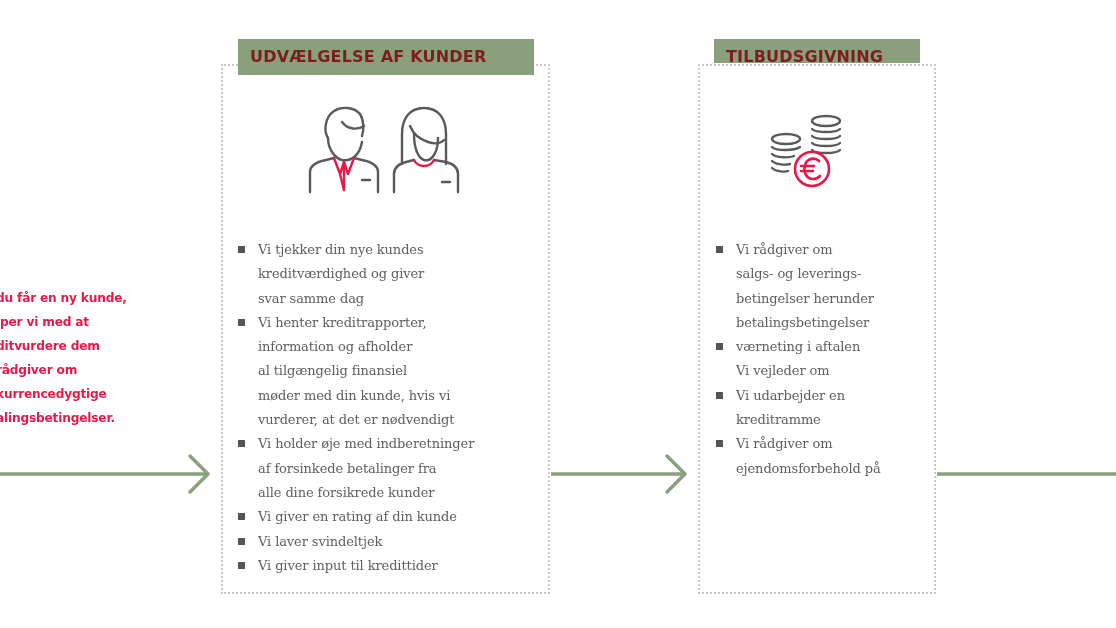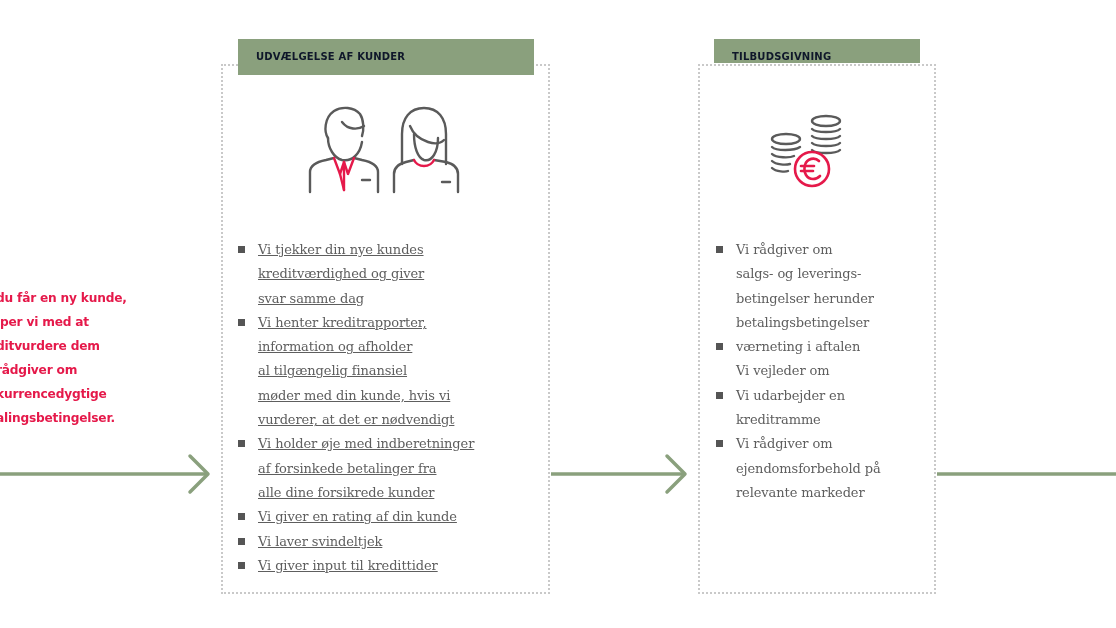--- a/index.html
+++ b/index.html
@@ -21,10 +21,10 @@
   .box-2 { left: 698px; top: 64px; width: 238px; height: 530px; }
 
   .header {
-    position: absolute; background: #8aa07d; color: #0f172a;
+    position: absolute; background: #8aa07d; color: #7f1d1d;
     font-family: "DejaVu Sans", sans-serif; font-weight: bold;
-    font-size: 10px; letter-spacing: 0.2px; line-height: 36px;
-    box-sizing: border-box; padding-left: 18px;
+    font-size: 16px; letter-spacing: 0.2px; line-height: 36px;
+    box-sizing: border-box; padding-left: 12px;
   }
   .header-1 { left: 238px; top: 39px; width: 296px; height: 36px; }
   .header-2 { left: 714px; top: 39px; width: 206px; height: 24px; }

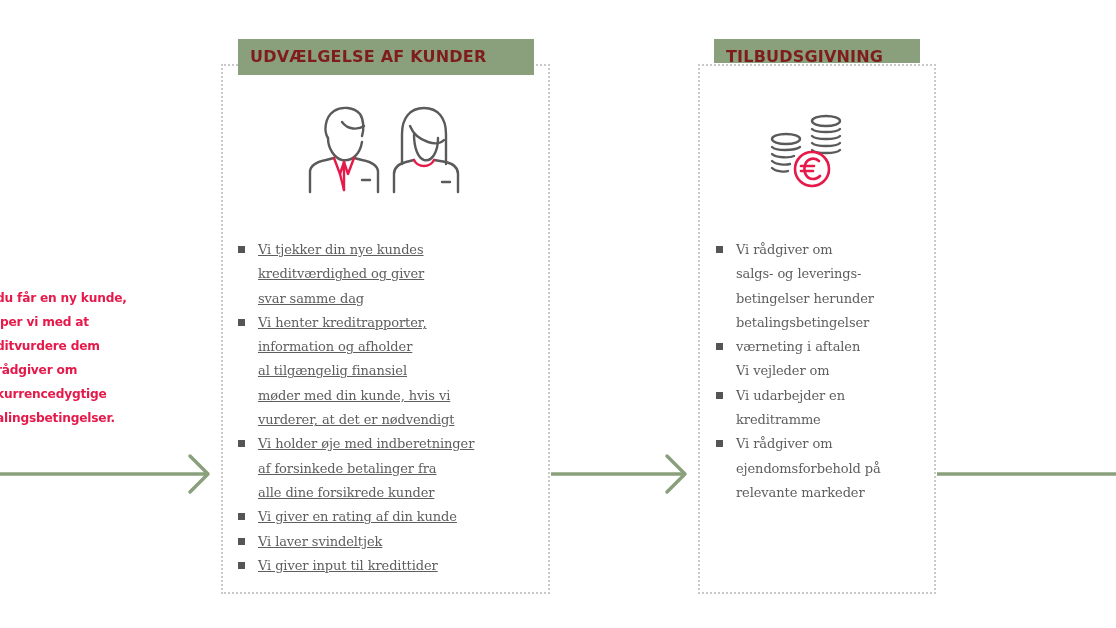--- a/index.html
+++ b/index.html
@@ -37,7 +37,7 @@
     position: absolute; margin: 0; padding: 0; list-style: none;
     color: #5e5e5e; font-size: 13px; line-height: 24.3px; letter-spacing: -0.1px;
   }
-  .list-1 { left: 237px; top: 238px; width: 310px; text-decoration: underline; }
+  .list-1 { left: 237px; top: 238px; width: 310px; }
   .list-2 { left: 715px; top: 238px; width: 220px; }
   .list li { position: relative; padding-left: 21px; white-space: nowrap; }
   .list li .bullet {

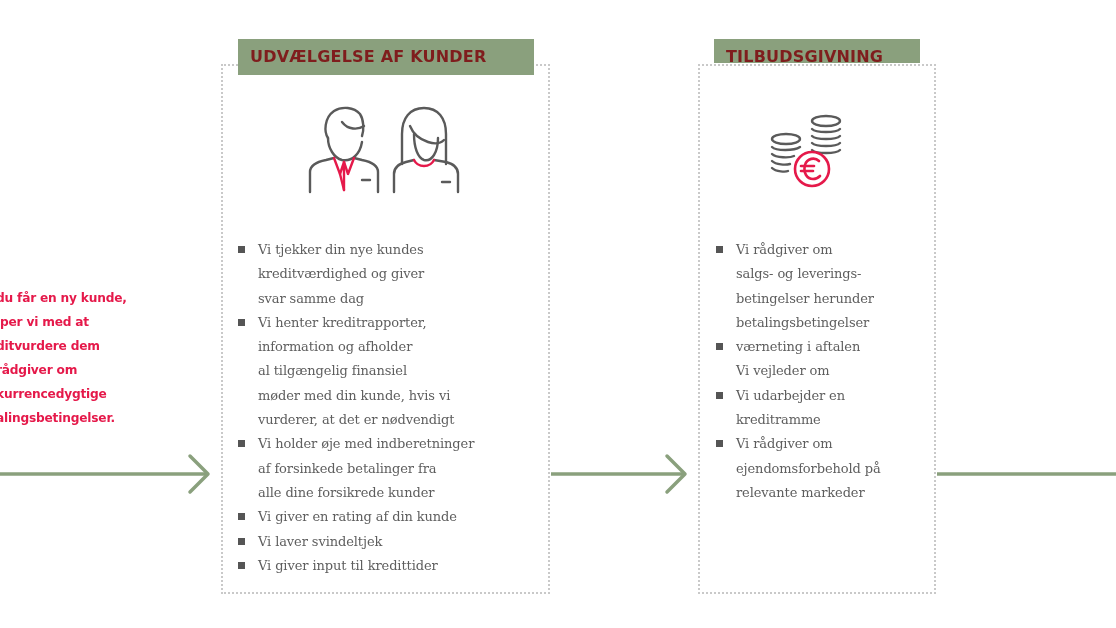--- a/index.html
+++ b/index.html
@@ -181,7 +181,6 @@
     <span class="bullet"></span>
     <span class="line">Vi rådgiver om</span>
     <span class="line">ejendomsforbehold på</span>
-    <span class="line">relevante markeder</span>
   </li>
 </ul>
 

